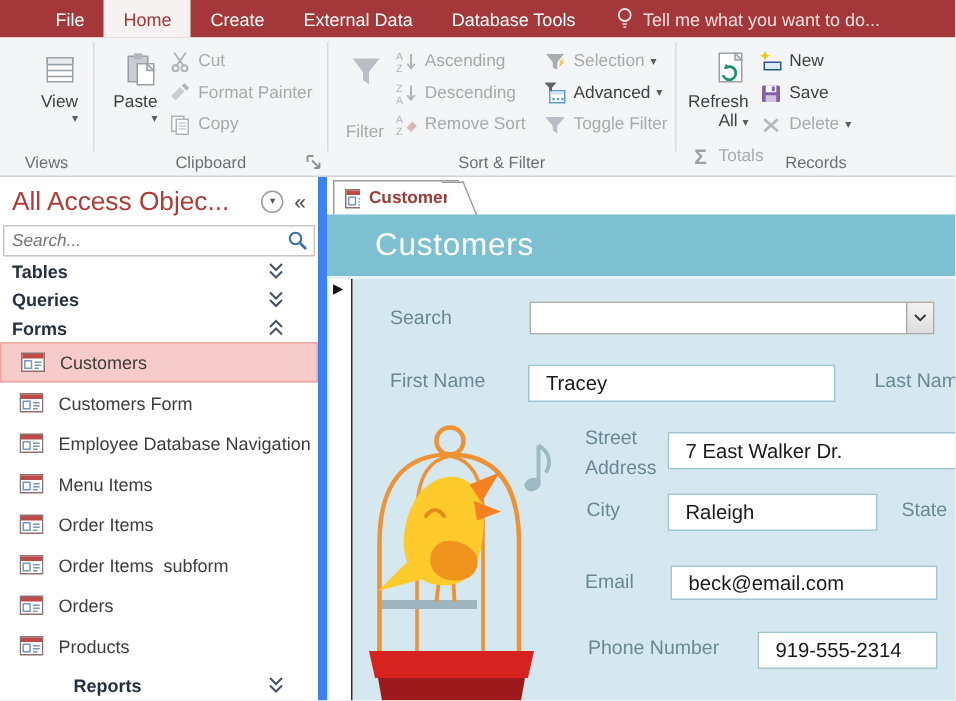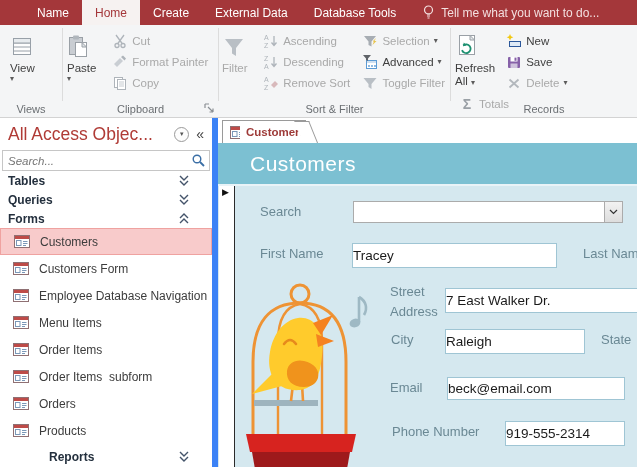--- a/index.html
+++ b/index.html
@@ -103,7 +103,7 @@
 <div class="screen">
 
   <div class="titlebar">
-    <div class="app-tab file">Name</div>
+    <div class="app-tab file">File</div>
     <div class="app-tab active">Home</div>
     <div class="app-tab">Create</div>
     <div class="app-tab">External Data</div>

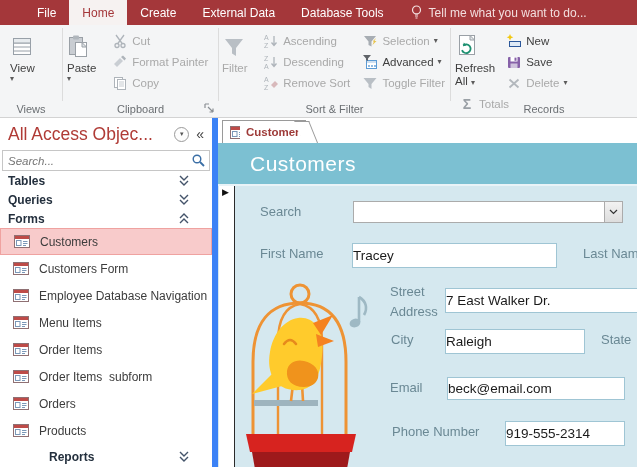--- a/index.html
+++ b/index.html
@@ -24,7 +24,7 @@
   .rsep { width:1px; background:#dcdcdc; margin:3px 0 16px 0; }
   .group-label { position:absolute; bottom:2px; left:0; right:0; text-align:center;
     font-size:11px; color:#6b6f73; }
-  .bigbtn { display:inline-flex; flex-direction:column; align-items:flex-start; width:42px;
+  .bigbtn { display:inline-flex; flex-direction:column; align-items:flex-end; width:42px;
     padding-top:3px; vertical-align:top; }
   .bigbtn .bicon { height:30px; display:flex; align-items:center; }
   .bigbtn .blabel { line-height:13px; text-align:center; }

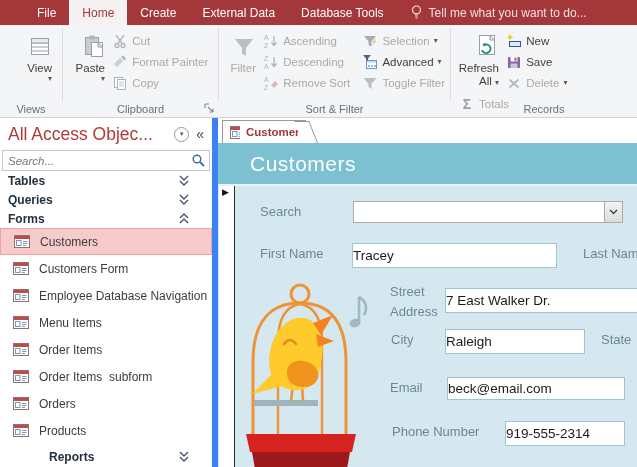--- a/index.html
+++ b/index.html
@@ -182,7 +182,7 @@
     <div class="rsep"></div>
 
     <div class="rgroup" style="width:231px; padding-left:3px;">
-      <div class="bigbtn disabled" style="width:34px;">
+      <div class="bigbtn disabled" style="width:34px;gap:20px;">
         <span class="bicon">
           <svg width="24" height="24" viewBox="0 0 24 24">
               <path d="M3,4 L21,4 L14,13 L14,21 L10,18.5 L10,13 Z" fill="#b9bfc5"></path>

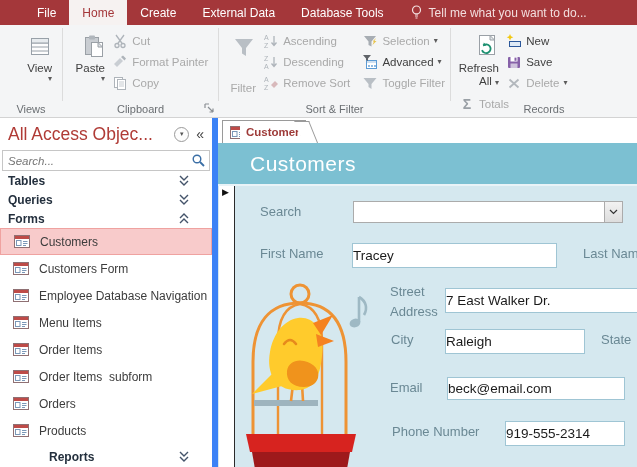--- a/index.html
+++ b/index.html
@@ -72,7 +72,7 @@
   .record-arrow { position:absolute; left:3px; top:1px; font-size:9px; color:#111; }
   .flabel { position:absolute; font-size:13px; color:#6A8894; white-space:nowrap; }
   .finput { position:absolute; background:#fff; border:1px solid #9FC5D4; font-size:13.5px;
-    color:#1a1a1a; padding:0 0; font-family:"Liberation Sans",sans-serif; outline:none; }
+    color:#1a1a1a; padding:0 11px; font-family:"Liberation Sans",sans-serif; outline:none; }
   .combo { position:absolute; background:#fff; border:1px solid #ababab; display:flex; }
   .combo input { flex:1; border:none; outline:none; font-size:13px; padding:0 5px; background:transparent; }
   .combo-btn { width:18px; border-left:1px solid #ababab; background:linear-gradient(#f2f2f2,#dddddd);

